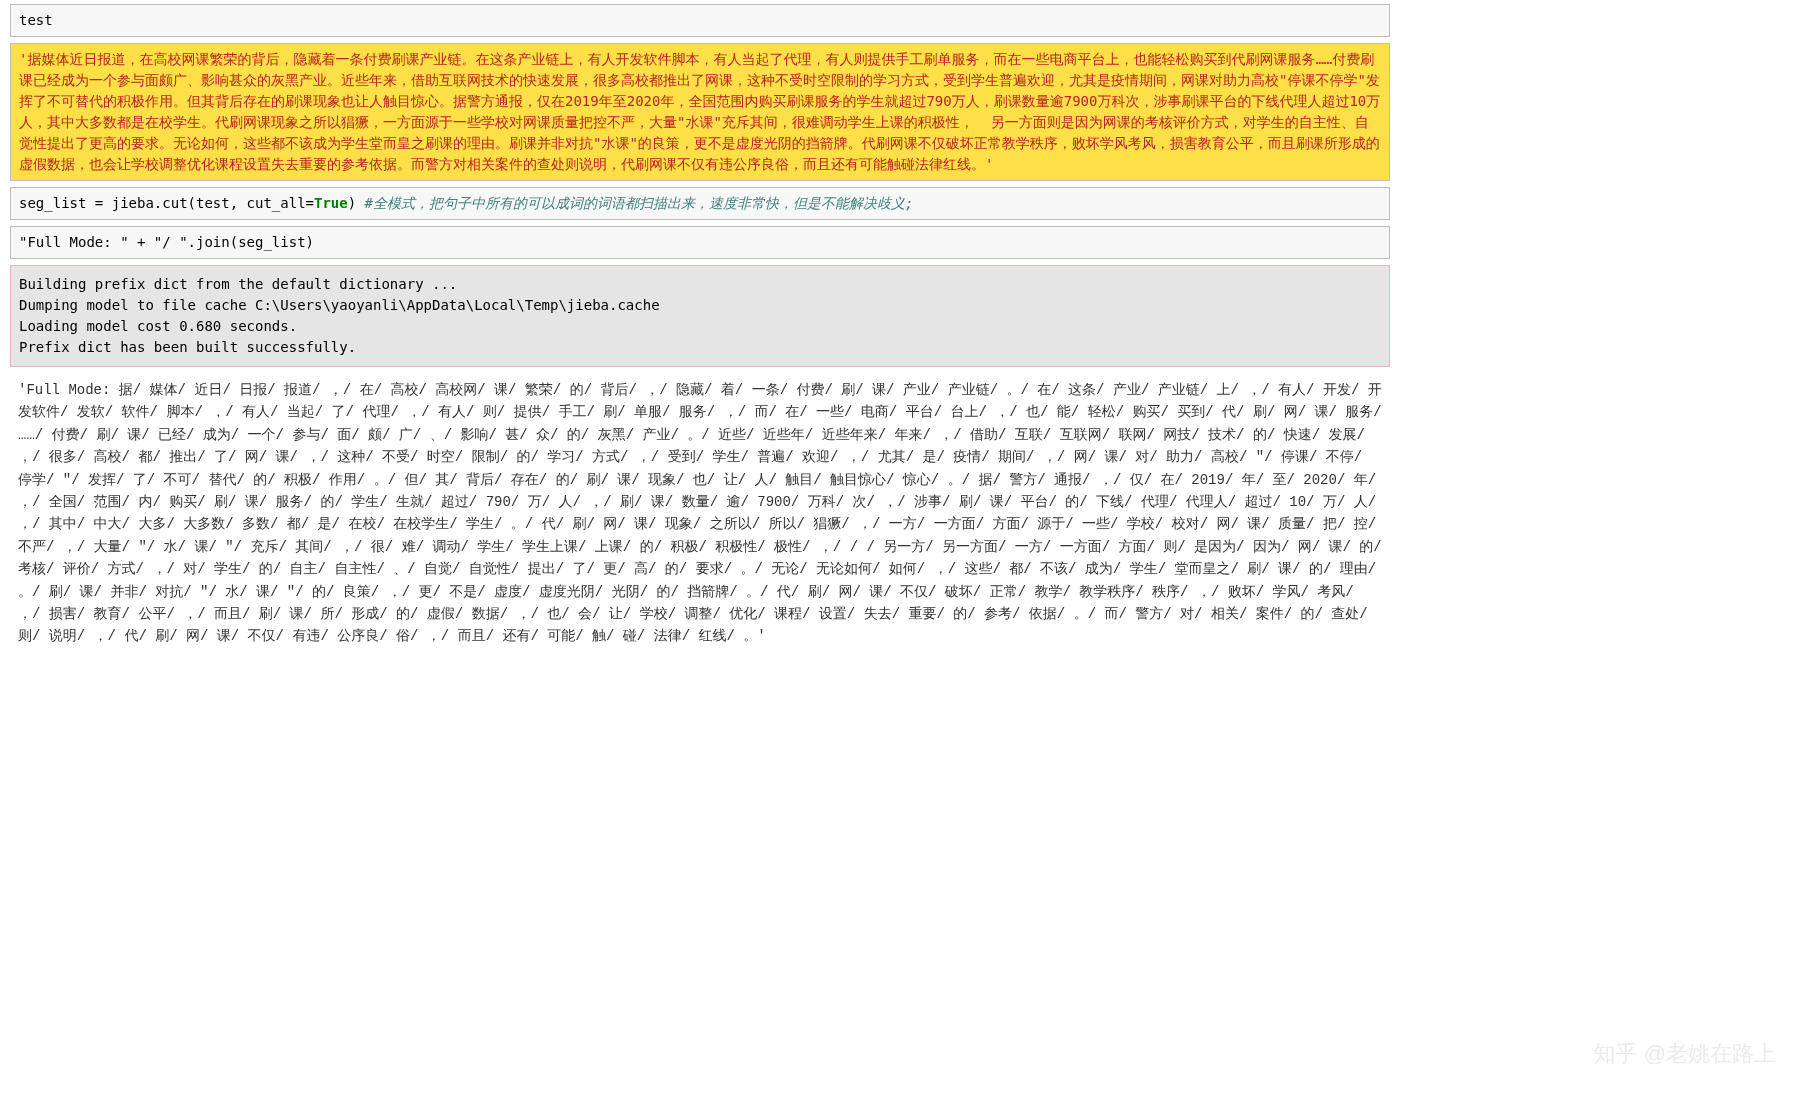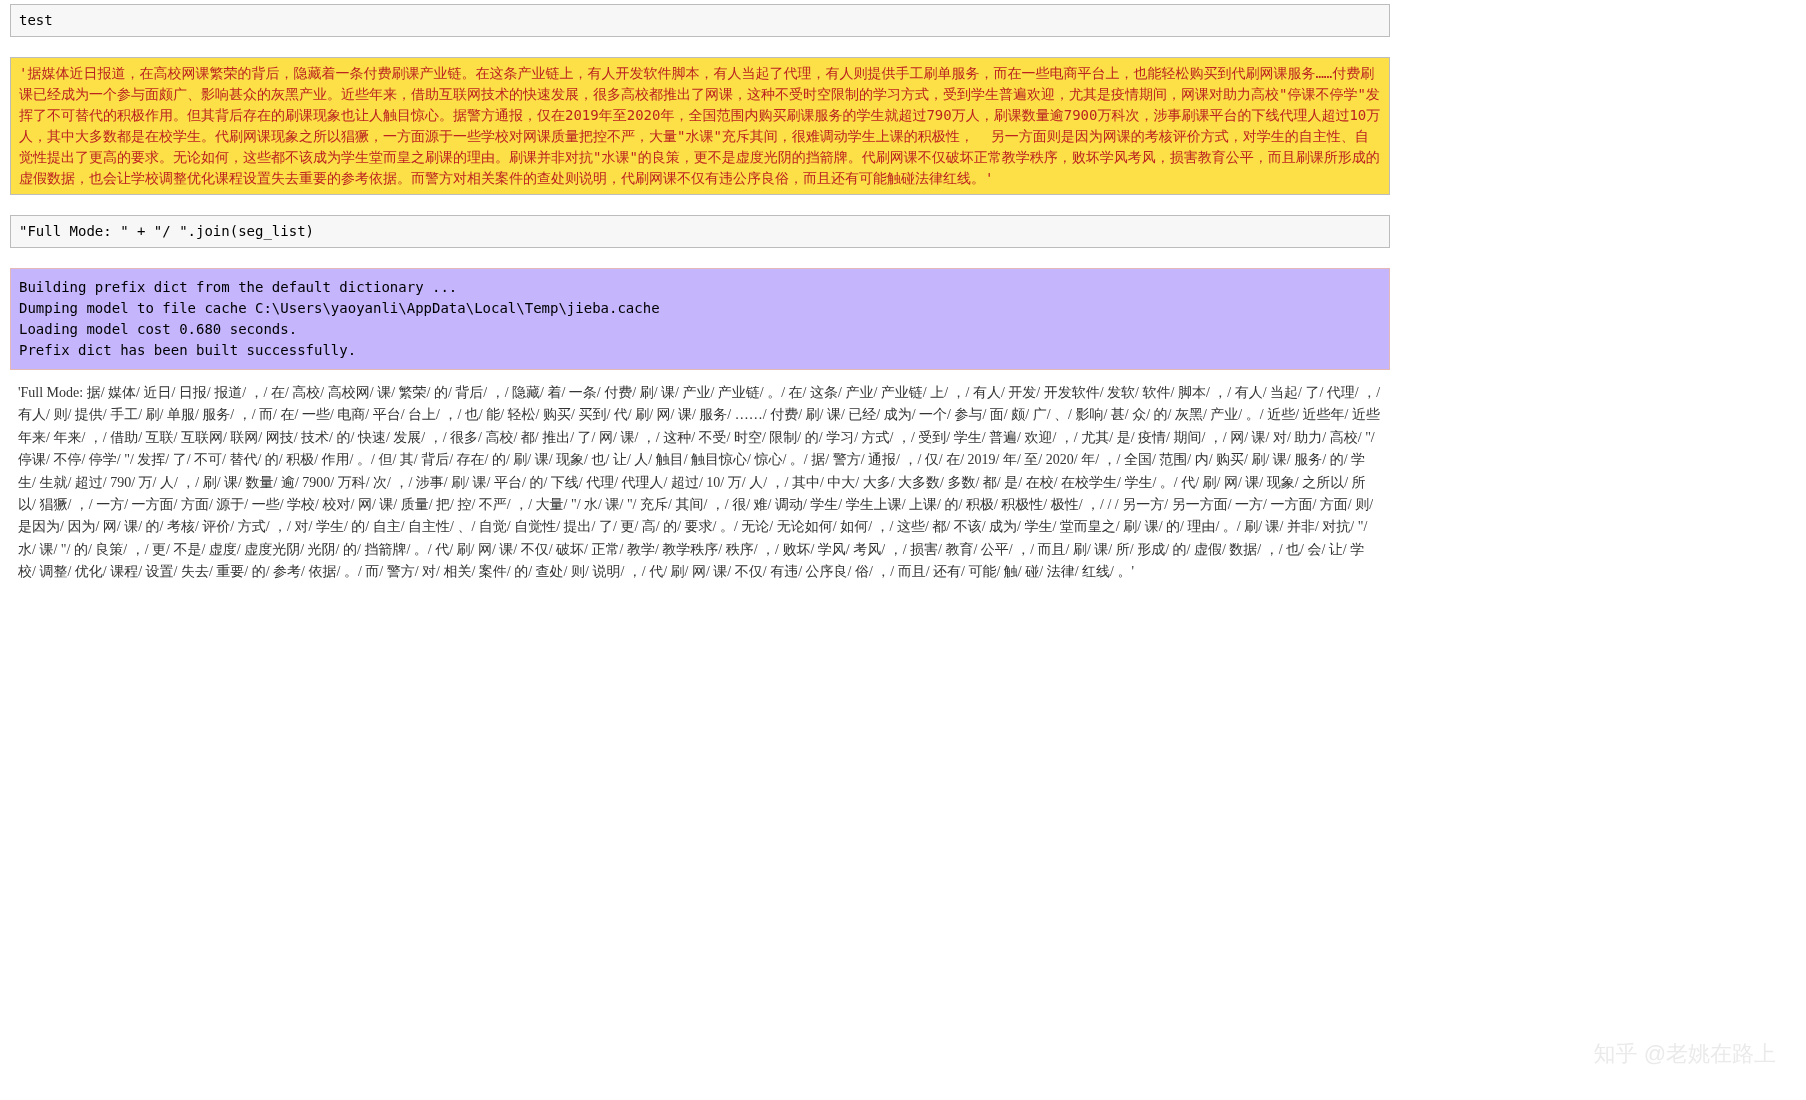--- a/index.html
+++ b/index.html
@@ -4,7 +4,7 @@
 <style>
 html,body{margin:0;padding:0;background:#fff;font-family:"SimSun","NSimSun",Consolas,monospace;font-size:14px;line-height:1.5;color:#000}
 .wrap{width:1380px;padding:4px 10px 10px}
-.cell{border:1px solid #bcbcbc;background:#f7f7f7;padding:5px 8px;margin-bottom:20px;white-space:pre-wrap;word-break:break-word}
+.cell{border:1px solid #bcbcbc;background:#f7f7f7;padding:5px 8px;margin-bottom:6px;white-space:pre-wrap;word-break:break-word}
 .cell.code{font-family:Consolas,Menlo,monospace;font-size:14px}
 .cell.text{background:#fde047;color:#ba2121}
 .kw{color:#008000;font-weight:700}

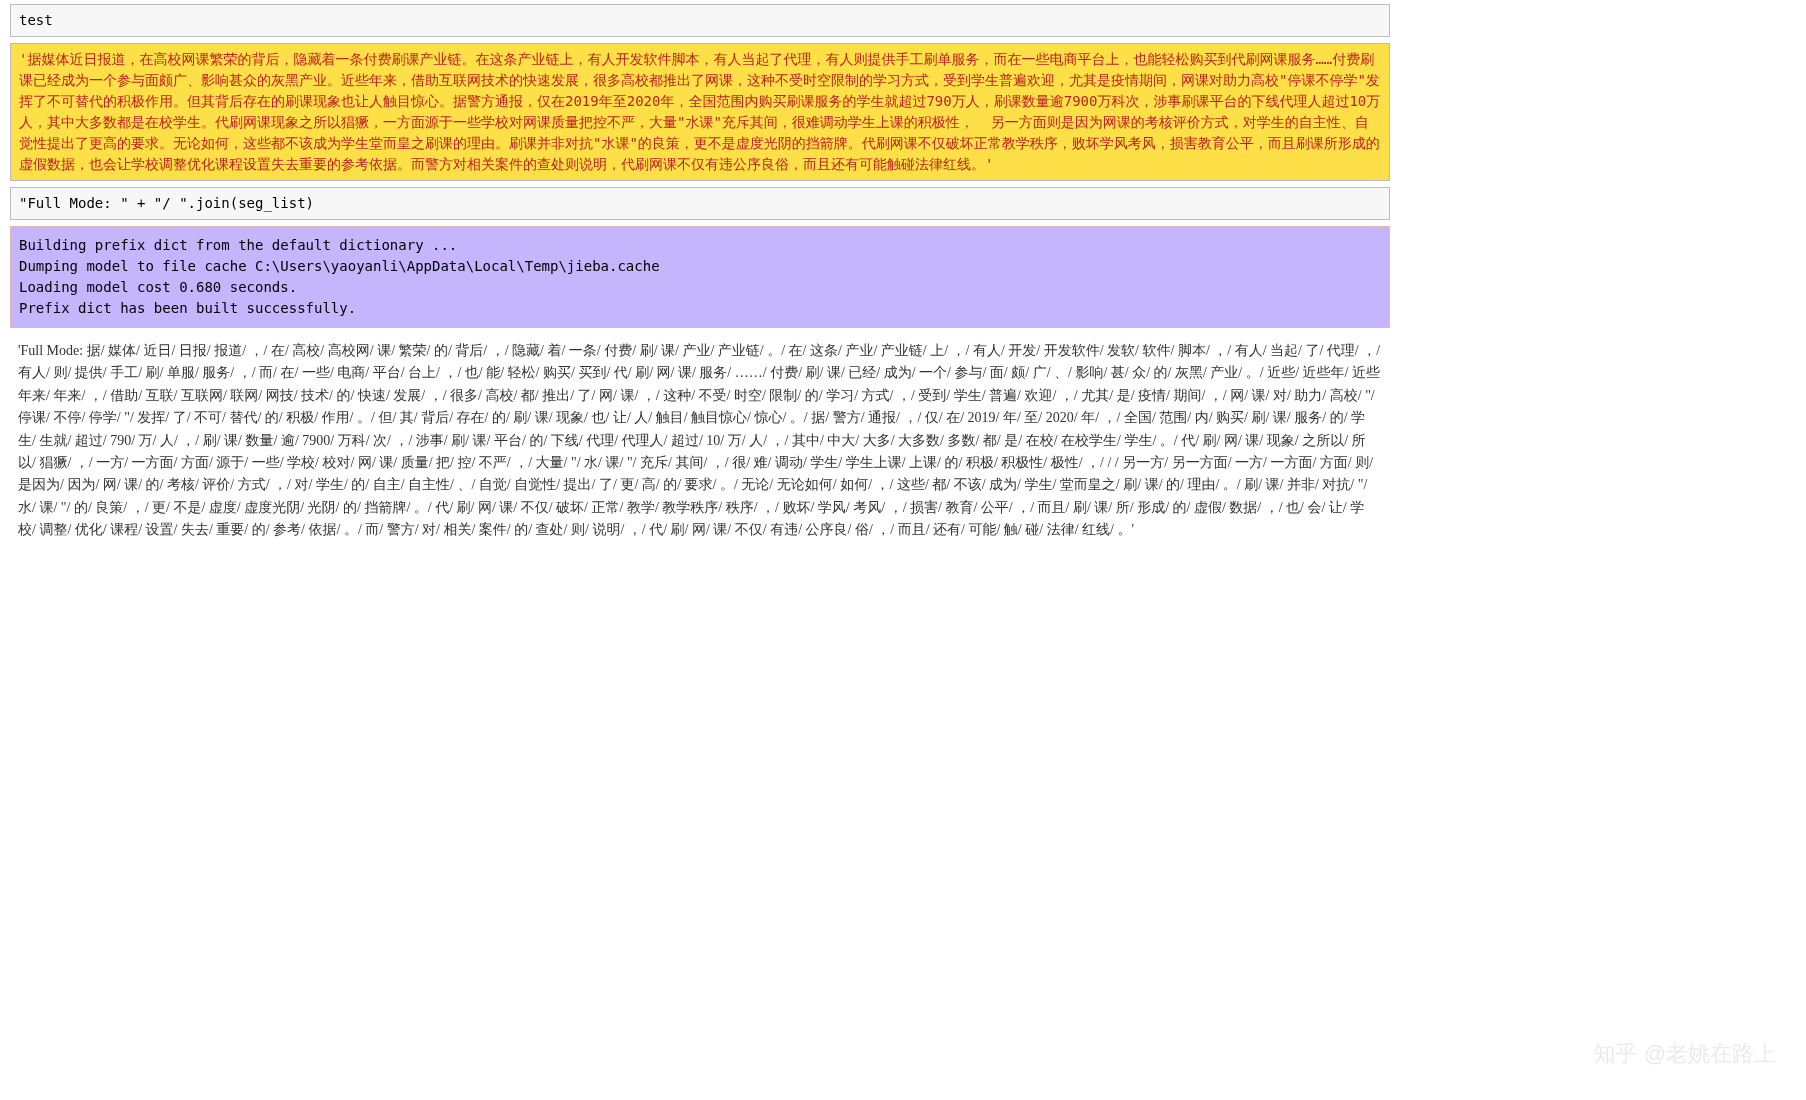--- a/index.html
+++ b/index.html
@@ -22,6 +22,7 @@
 
   <div class="cell text">'据媒体近日报道，在高校网课繁荣的背后，隐藏着一条付费刷课产业链。在这条产业链上，有人开发软件脚本，有人当起了代理，有人则提供手工刷单服务，而在一些电商平台上，也能轻松购买到代刷网课服务……付费刷课已经成为一个参与面颇广、影响甚众的灰黑产业。近些年来，借助互联网技术的快速发展，很多高校都推出了网课，这种不受时空限制的学习方式，受到学生普遍欢迎，尤其是疫情期间，网课对助力高校"停课不停学"发挥了不可替代的积极作用。但其背后存在的刷课现象也让人触目惊心。据警方通报，仅在2019年至2020年，全国范围内购买刷课服务的学生就超过790万人，刷课数量逾7900万科次，涉事刷课平台的下线代理人超过10万人，其中大多数都是在校学生。代刷网课现象之所以猖獗，一方面源于一些学校对网课质量把控不严，大量"水课"充斥其间，很难调动学生上课的积极性，  另一方面则是因为网课的考核评价方式，对学生的自主性、自觉性提出了更高的要求。无论如何，这些都不该成为学生堂而皇之刷课的理由。刷课并非对抗"水课"的良策，更不是虚度光阴的挡箭牌。代刷网课不仅破坏正常教学秩序，败坏学风考风，损害教育公平，而且刷课所形成的虚假数据，也会让学校调整优化课程设置失去重要的参考依据。而警方对相关案件的查处则说明，代刷网课不仅有违公序良俗，而且还有可能触碰法律红线。'</div>
 
+  <div class="cell code"><span>seg_list = jieba.cut(test, cut_all=</span><span class="kw">True</span><span>) </span><span class="cm">#全模式，把句子中所有的可以成词的词语都扫描出来，速度非常快，但是不能解决歧义;</span></div>
 
   <div class="cell code">"Full Mode: " + "/ ".join(seg_list)</div>
 

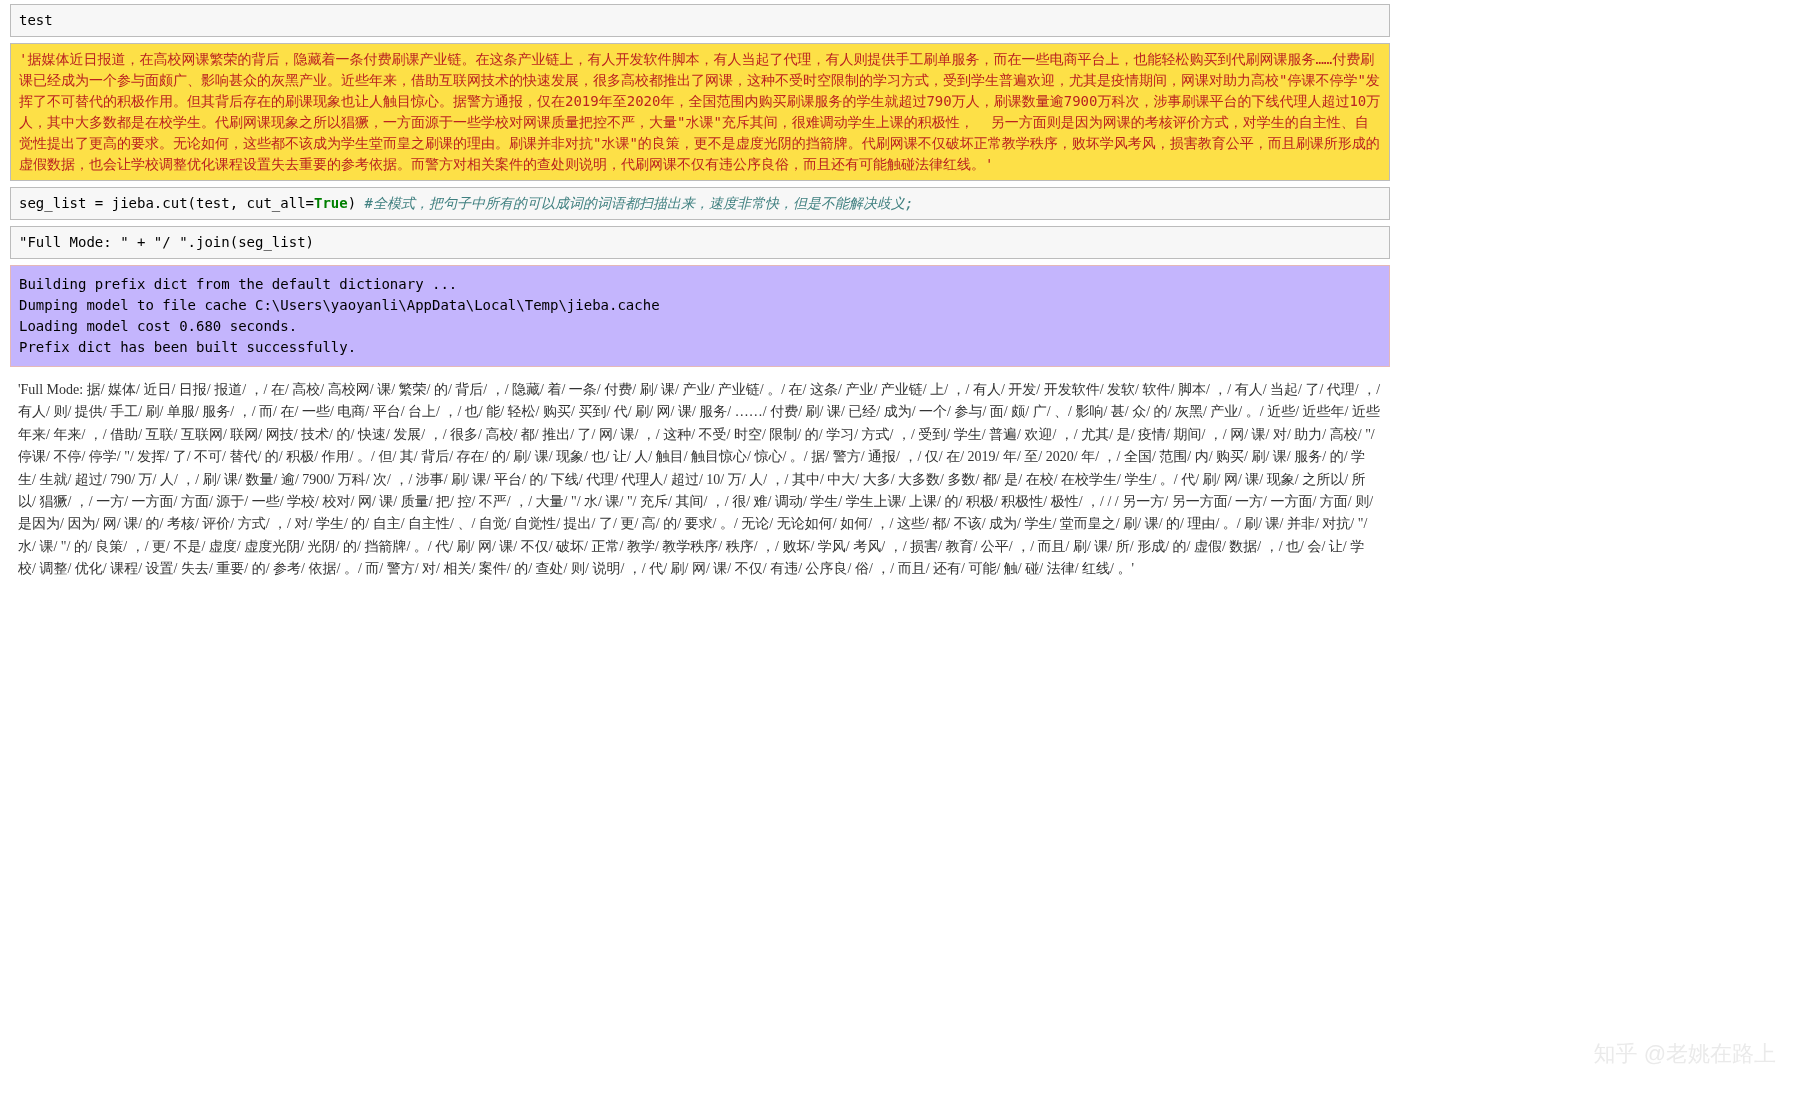--- a/index.html
+++ b/index.html
@@ -9,7 +9,7 @@
 .cell.text{background:#fde047;color:#ba2121}
 .kw{color:#008000;font-weight:700}
 .cm{color:#408080;font-style:italic}
-.out-err{background:#c4b5fd;border:1px solid #e5b8b8;padding:8px;font-family:Consolas,monospace;white-space:pre-wrap;margin-bottom:6px}
+.out-err{background:#e5e5e5;border:1px solid #e5b8b8;padding:8px;font-family:Consolas,monospace;white-space:pre-wrap;margin-bottom:6px}
 .out-text{padding:6px 8px;font-family:Liberation Serif, serif;font-size:14px;line-height:1.6;color:#333;word-break:break-word}
 .watermark{position:fixed;right:30px;bottom:30px;font-size:22px;color:#dcdcdc;opacity:.6;pointer-events:none;font-family:sans-serif}
 </style>

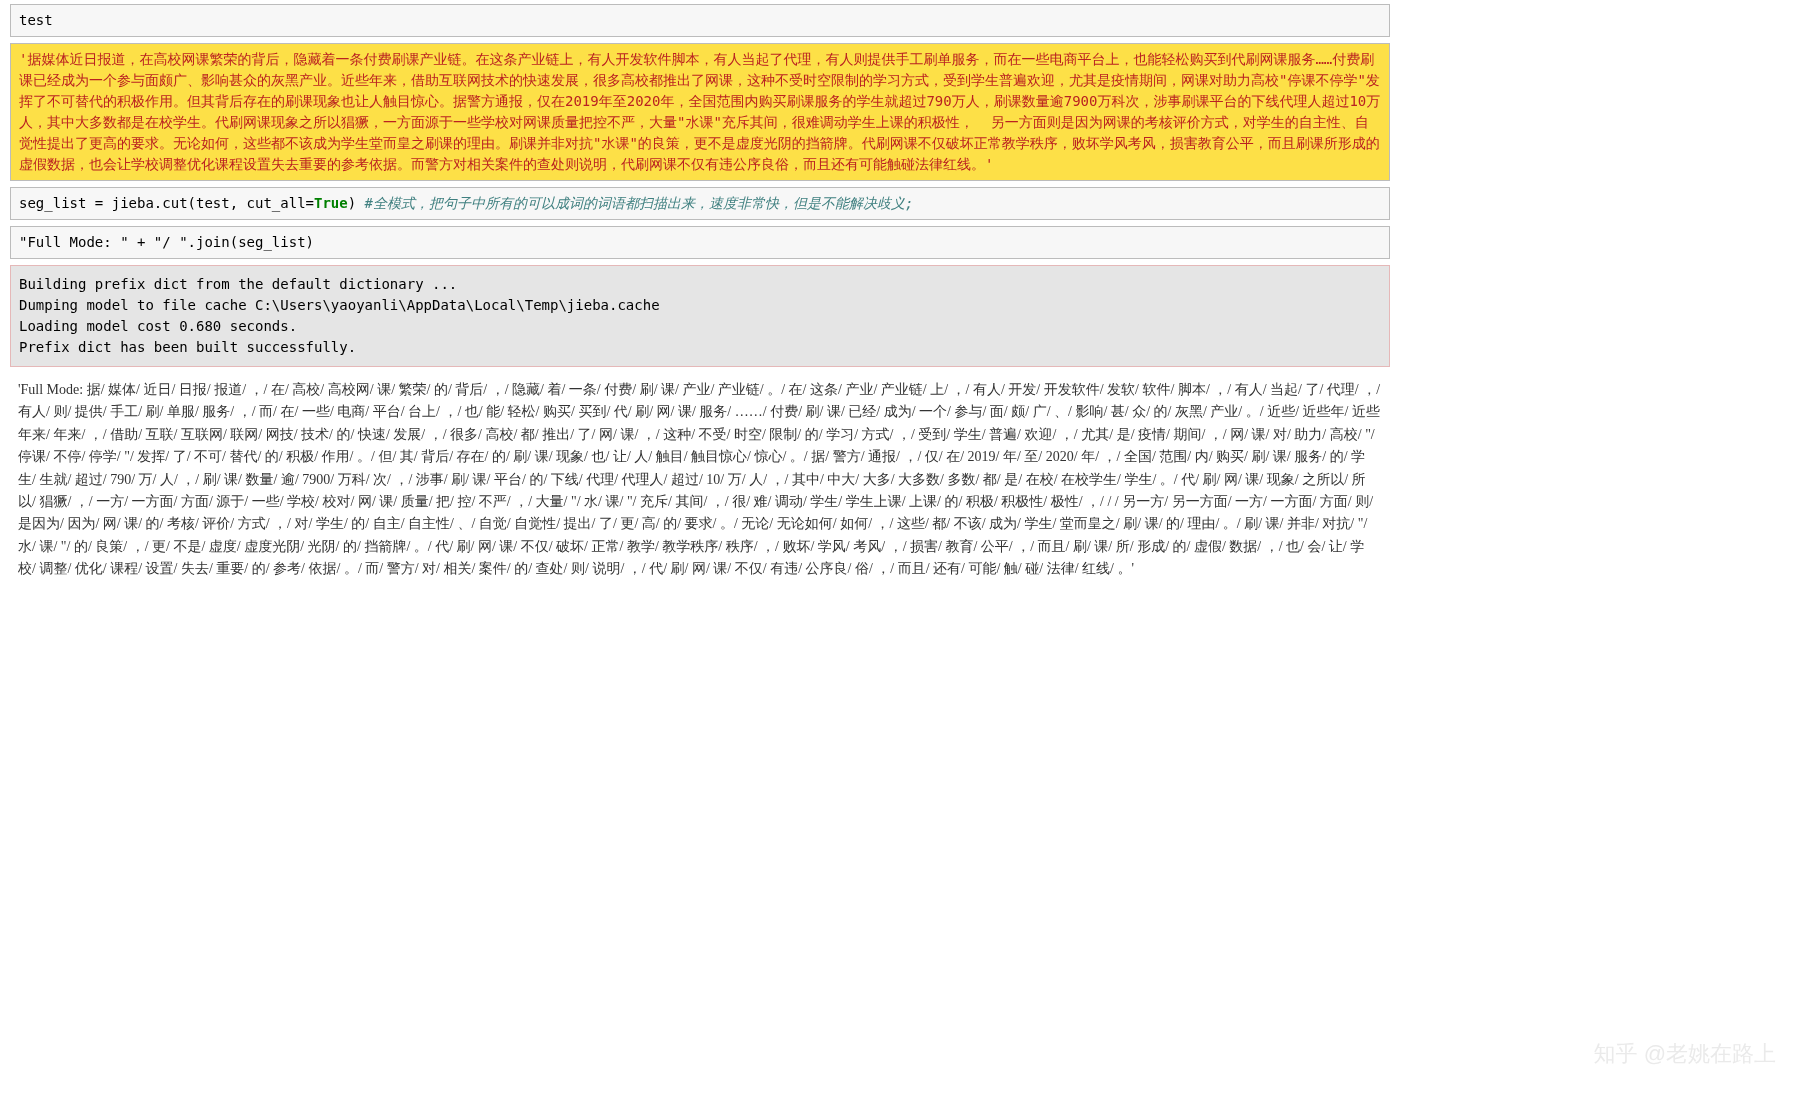--- a/index.html
+++ b/index.html
@@ -10,7 +10,7 @@
 .kw{color:#008000;font-weight:700}
 .cm{color:#408080;font-style:italic}
 .out-err{background:#e5e5e5;border:1px solid #e5b8b8;padding:8px;font-family:Consolas,monospace;white-space:pre-wrap;margin-bottom:6px}
-.out-text{padding:6px 8px;font-family:Liberation Serif, serif;font-size:14px;line-height:1.6;color:#333;word-break:break-word}
+.out-text{padding:6px 8px;font-family:Liberation Mono, monospace;font-size:14px;line-height:1.6;color:#333;word-break:break-word}
 .watermark{position:fixed;right:30px;bottom:30px;font-size:22px;color:#dcdcdc;opacity:.6;pointer-events:none;font-family:sans-serif}
 </style>
 </head>

